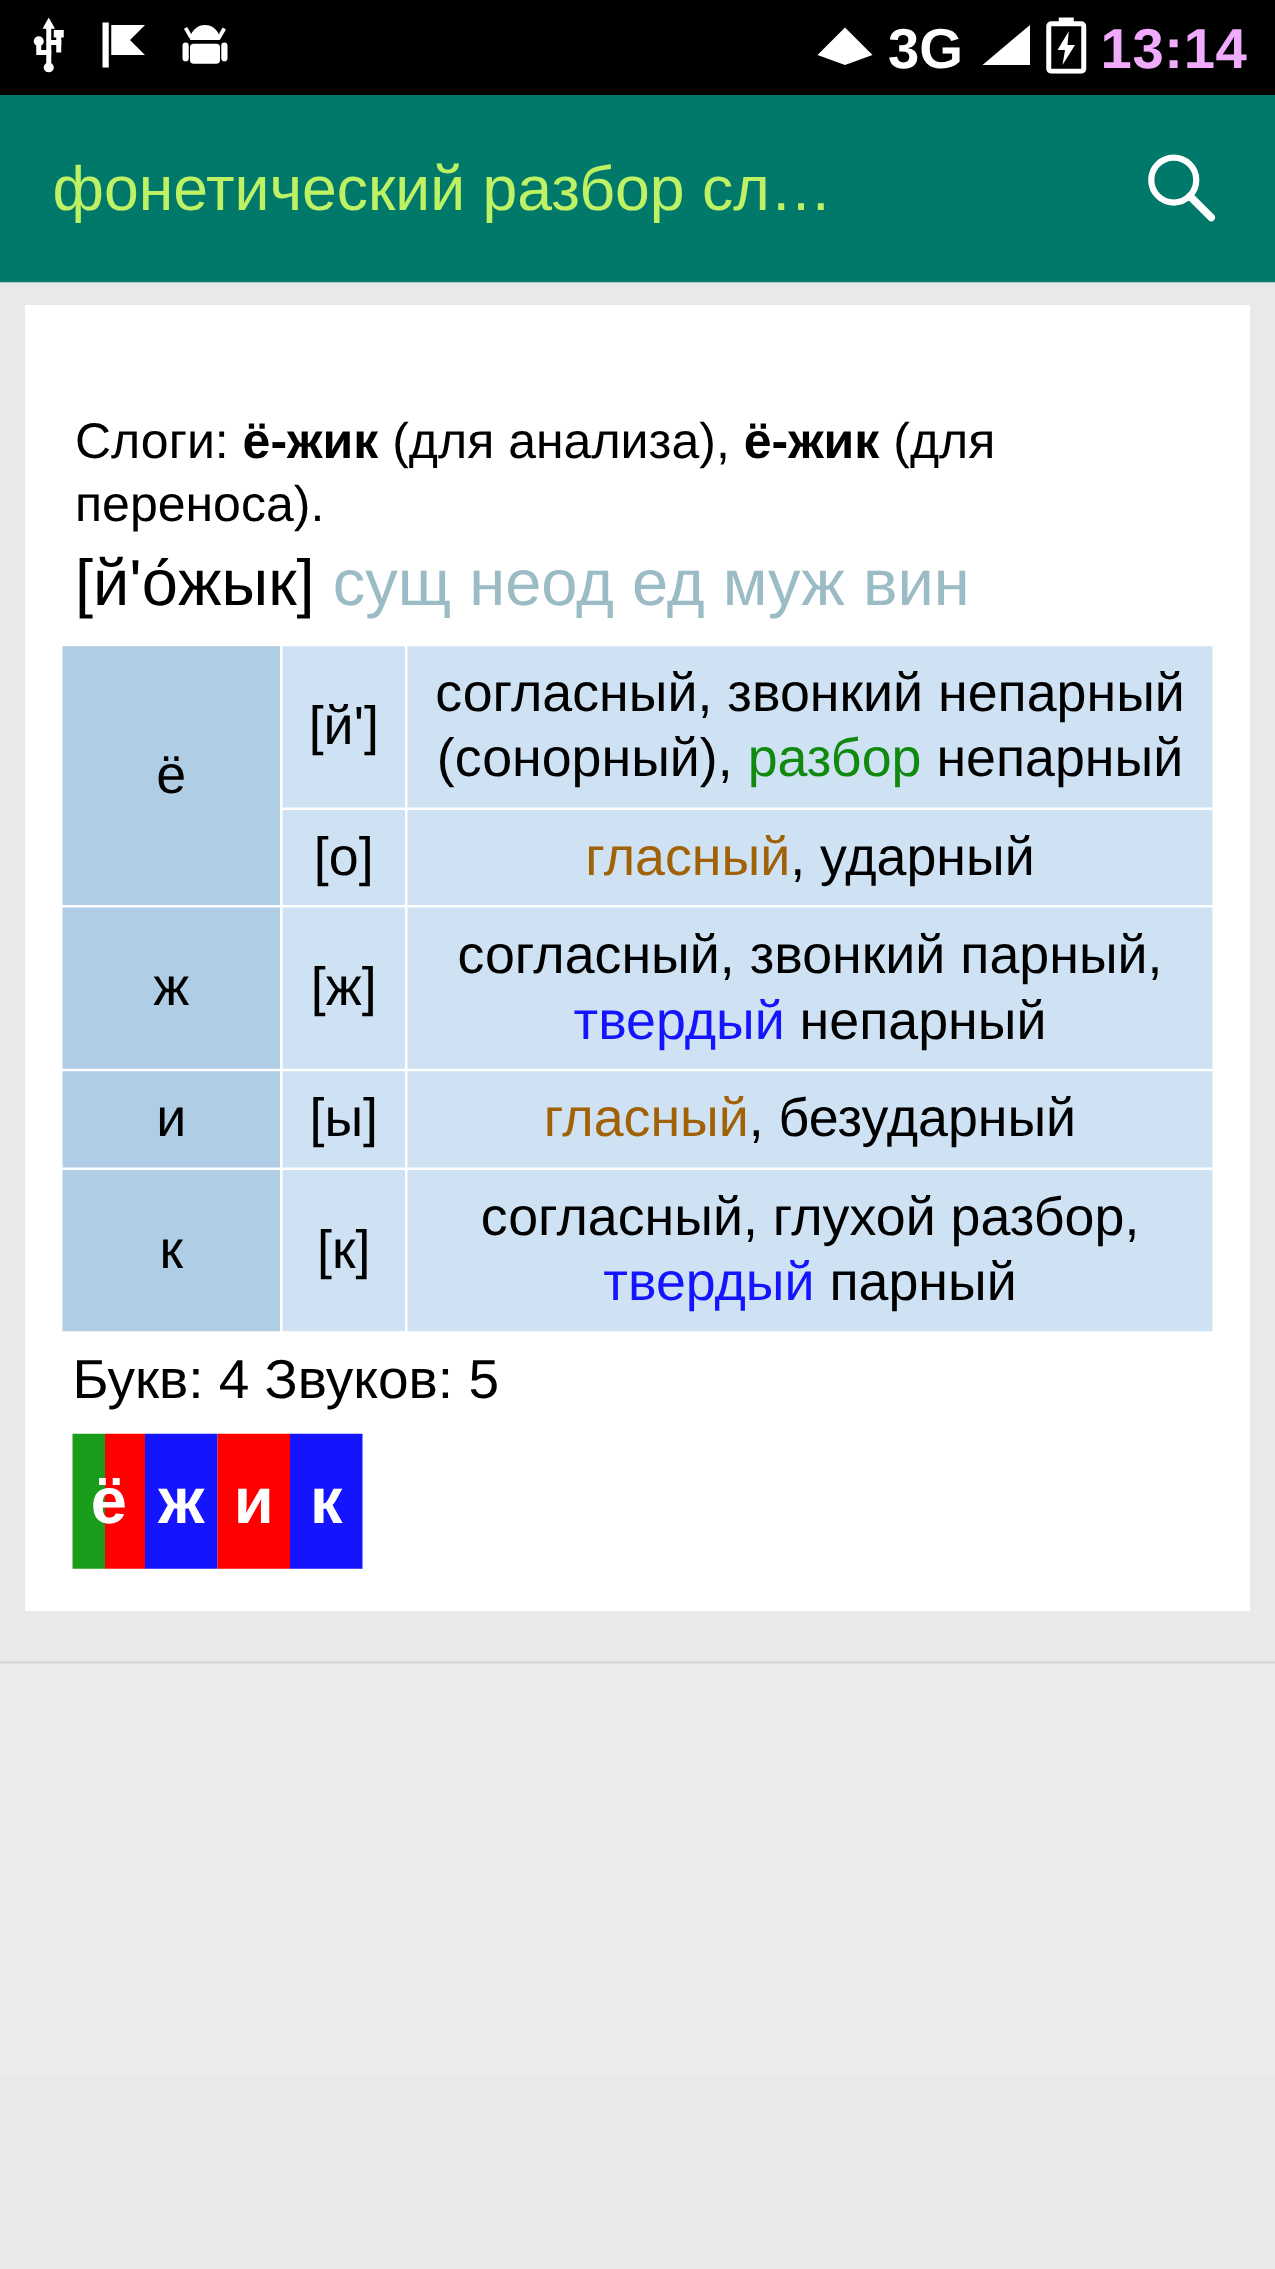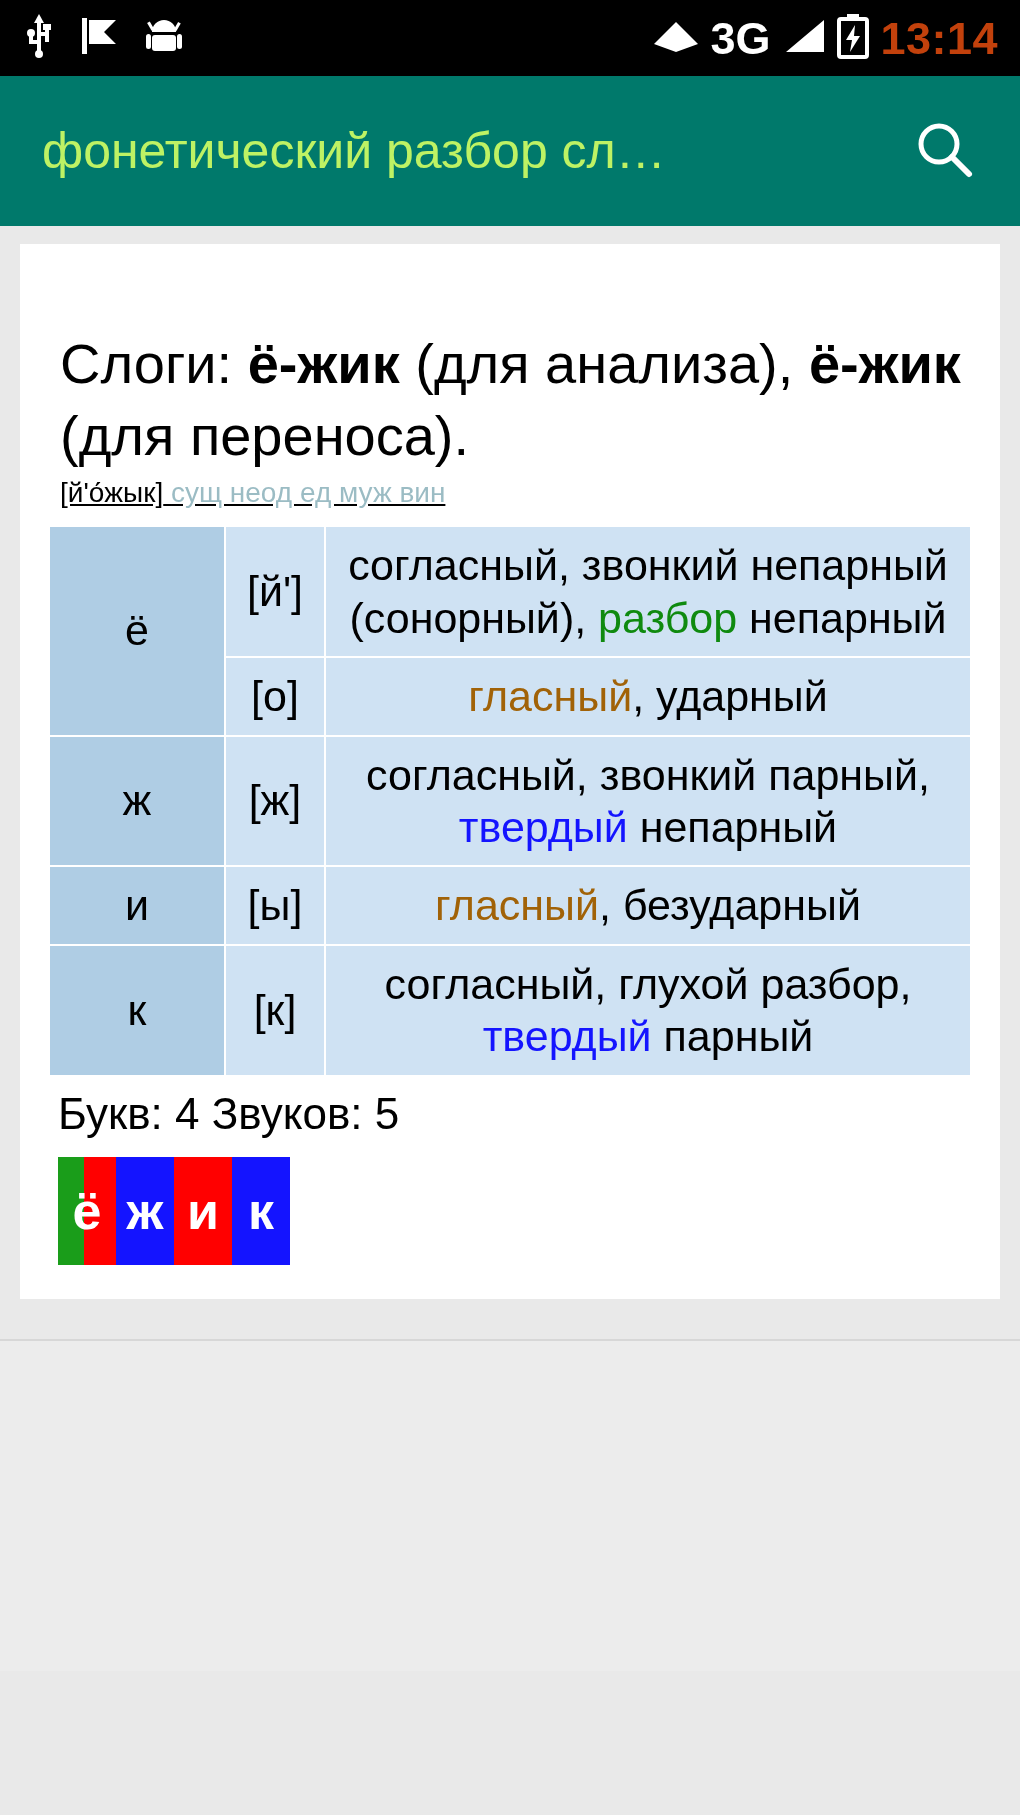--- a/index.html
+++ b/index.html
@@ -36,7 +36,7 @@
   }
   .sb-icon { display: block; }
   .status-time {
-    color: #c2410c;
+    color: #f0abfc;
     font-size: 45px;
     font-weight: bold;
     letter-spacing: 0.5px;

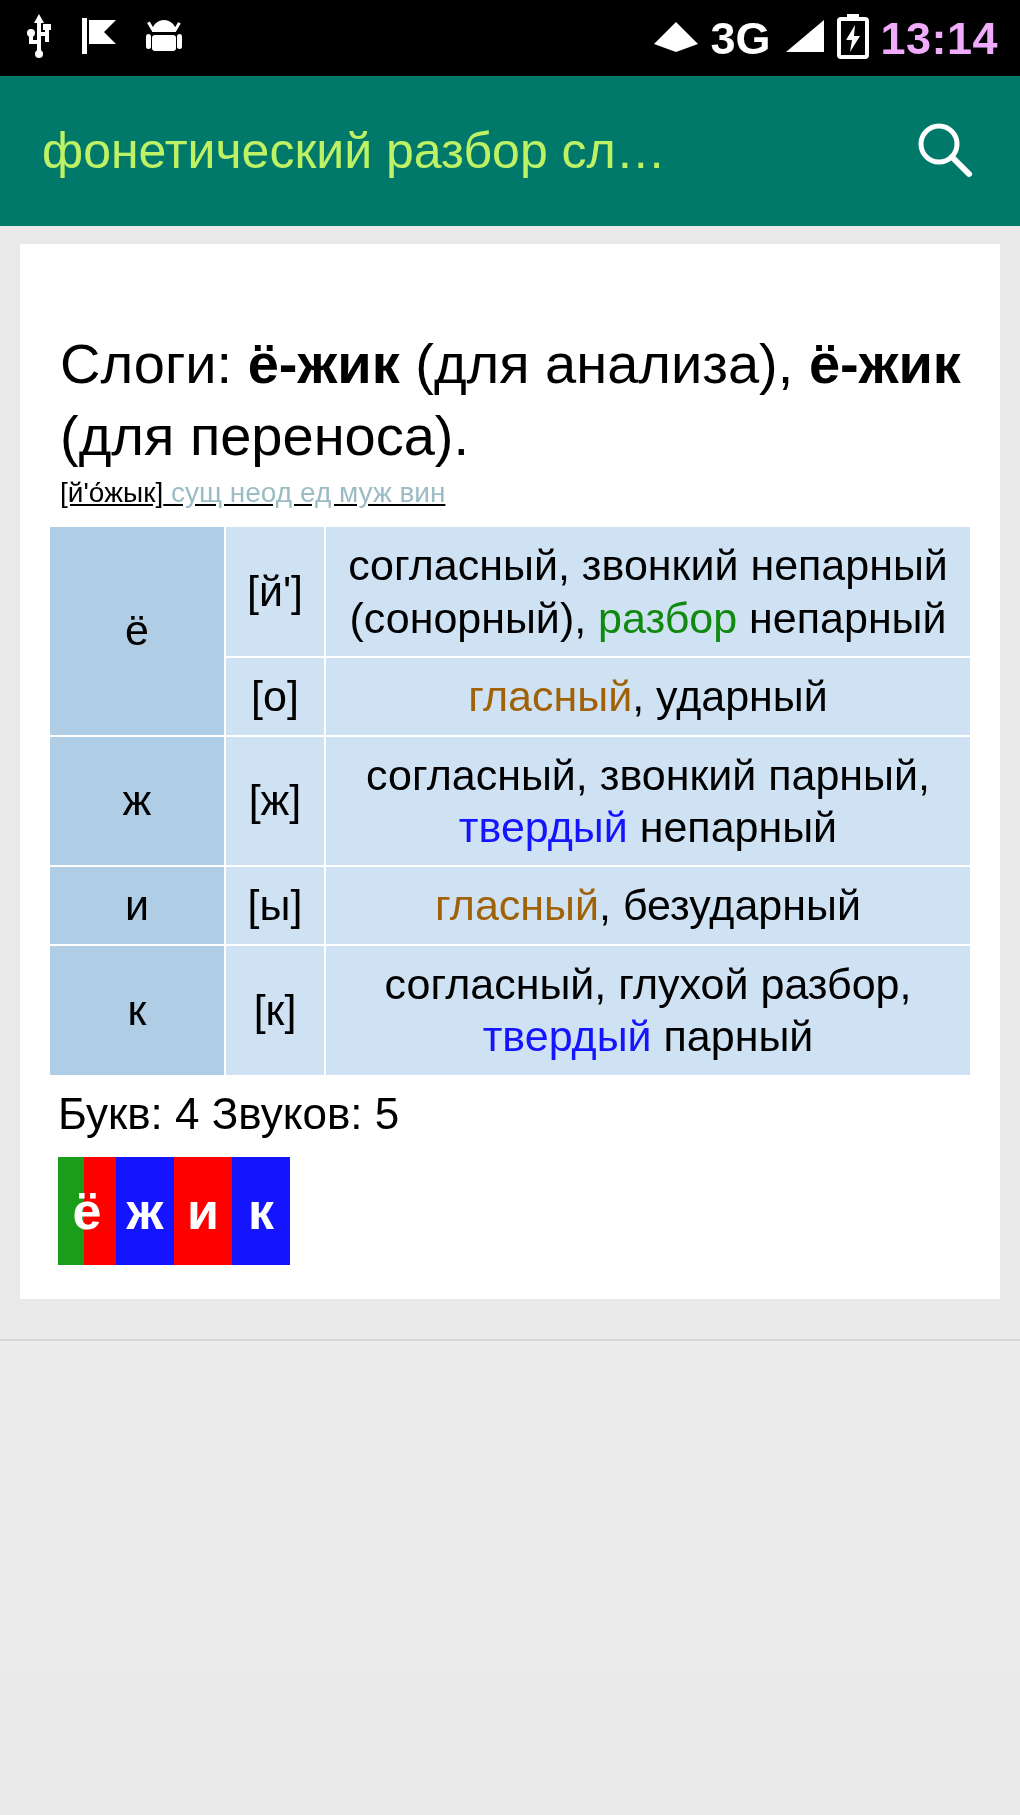--- a/index.html
+++ b/index.html
@@ -95,7 +95,7 @@
     margin: 10px 0 0 12px;
   }
   .syllables {
-    font-size: 56px;
+    font-size: 40px;
     color: #000000;
     line-height: 1.28;
     margin: 56px 0 0 12px;

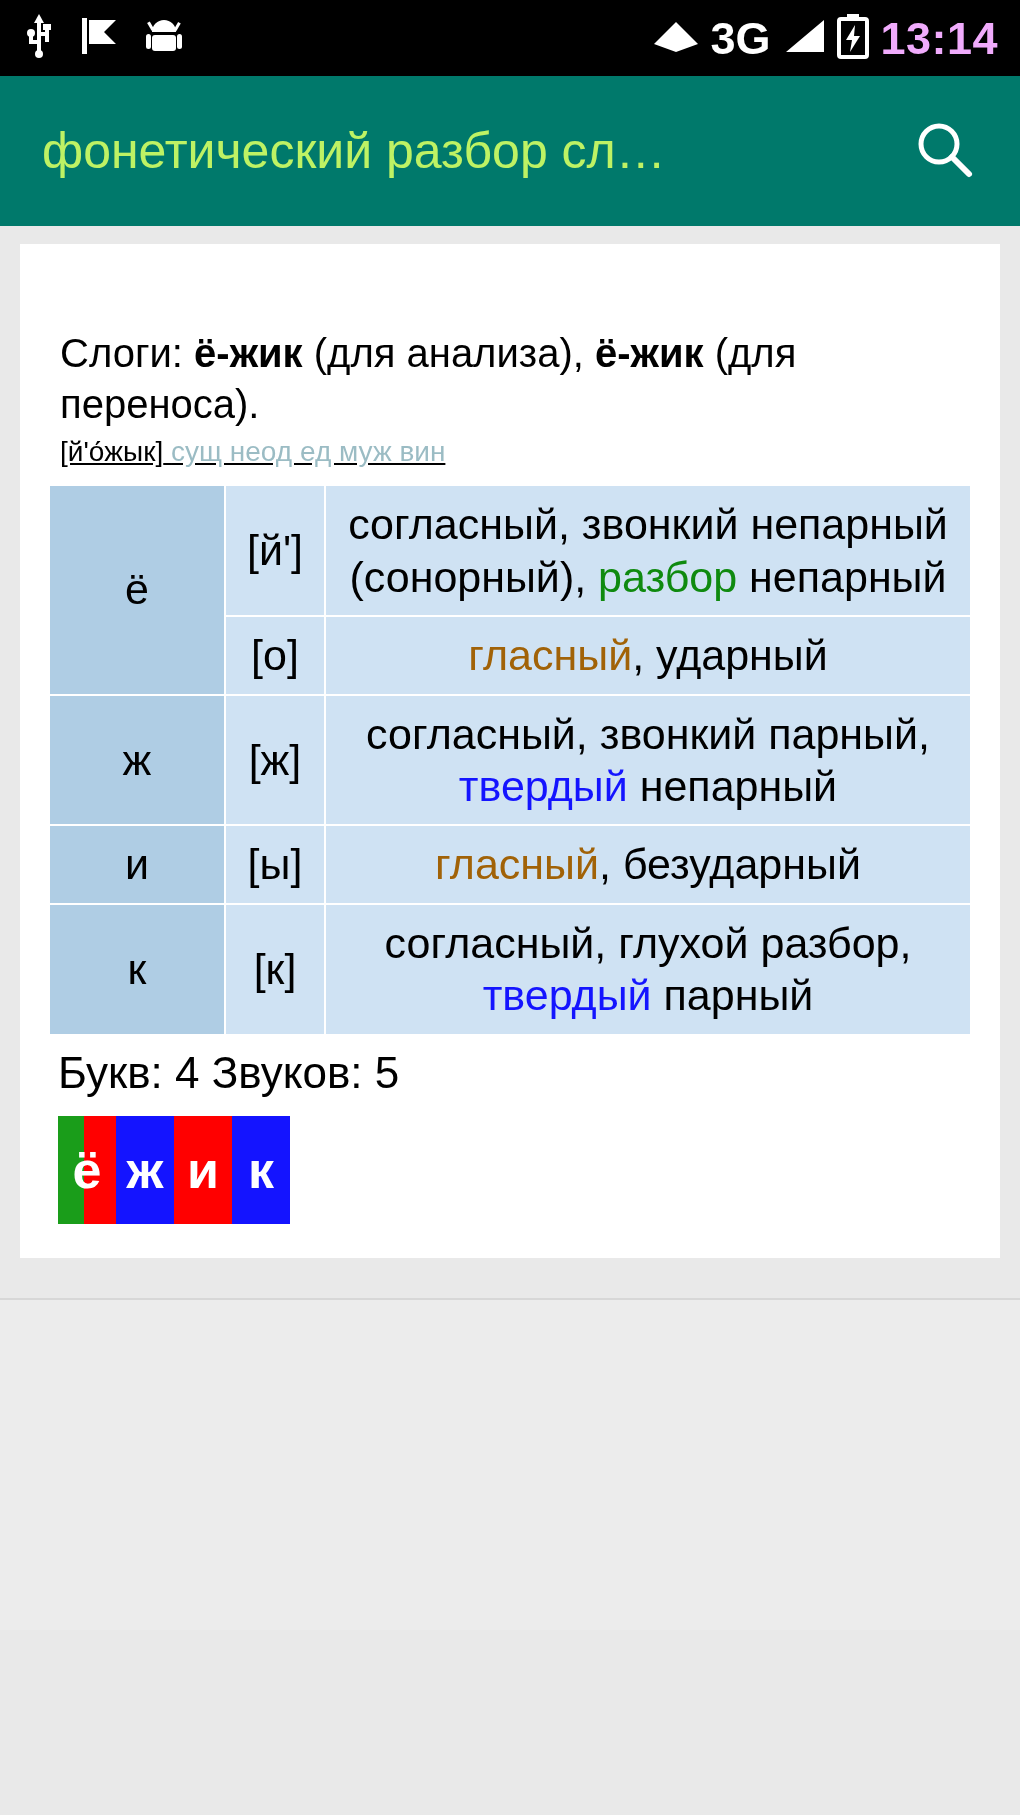--- a/index.html
+++ b/index.html
@@ -102,11 +102,10 @@
   }
   .syllables b { font-weight: bold; }
   .transcription-line {
-    font-size: 28px;
+    font-size: 52px;
     color: #000000;
     margin: 4px 0 0 12px;
     line-height: 1.28;
-    text-decoration: underline;
   }
   .gram {
     color: #9bbcc4;

